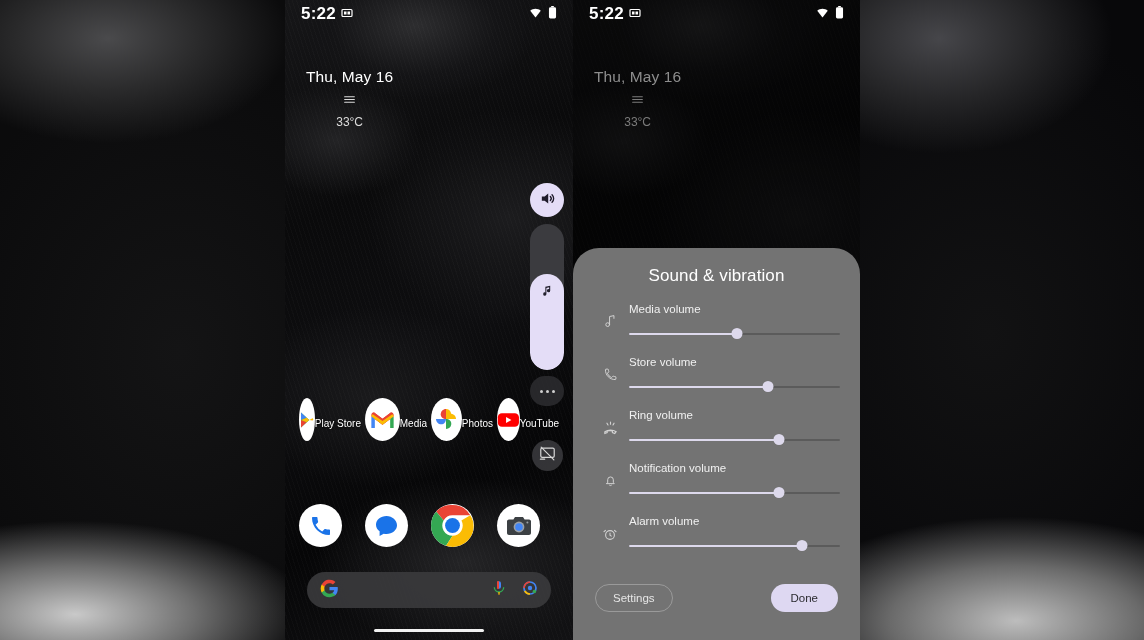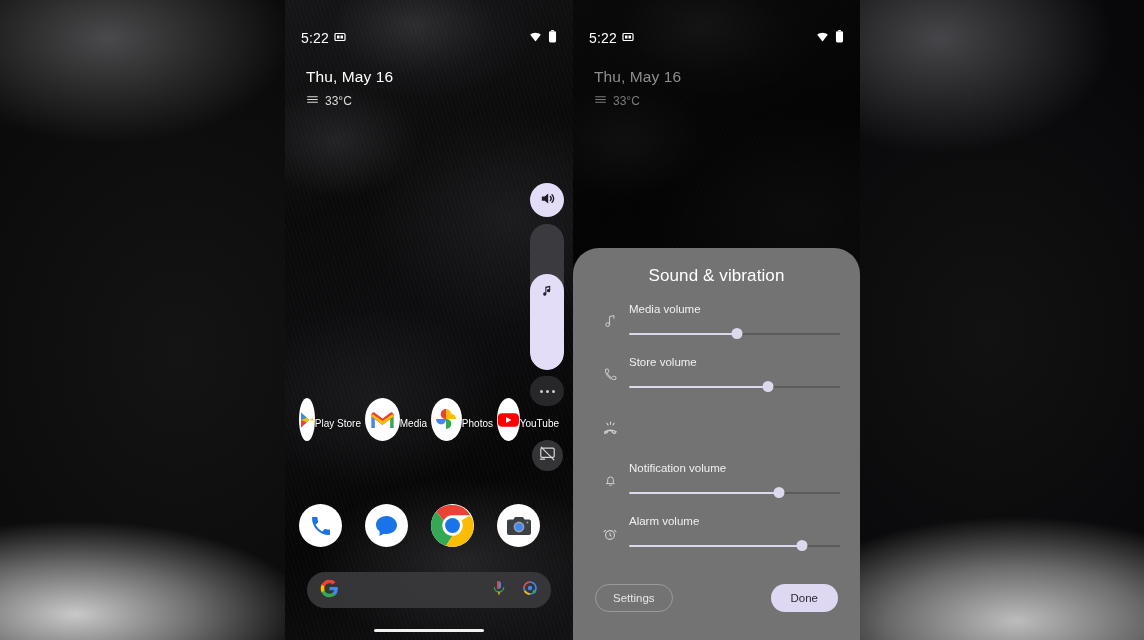--- a/index.html
+++ b/index.html
@@ -65,9 +65,8 @@
   .statusbar {
     position: absolute; top: 0; left: 0; right: 0; height: 28px;
     display: flex; align-items: center; justify-content: space-between;
-    padding: 0 16px; color: #fff; font-size: 14px; font-weight: 400;
+    padding: 0 16px; color: #fff; font-size: 17px; font-weight: 700;
     letter-spacing: .2px;
-    margin-top: 24px;
   }
   .sb-left { display: flex; align-items: center; gap: 5px; }
   .sb-right { display: flex; align-items: center; gap: 6px; }

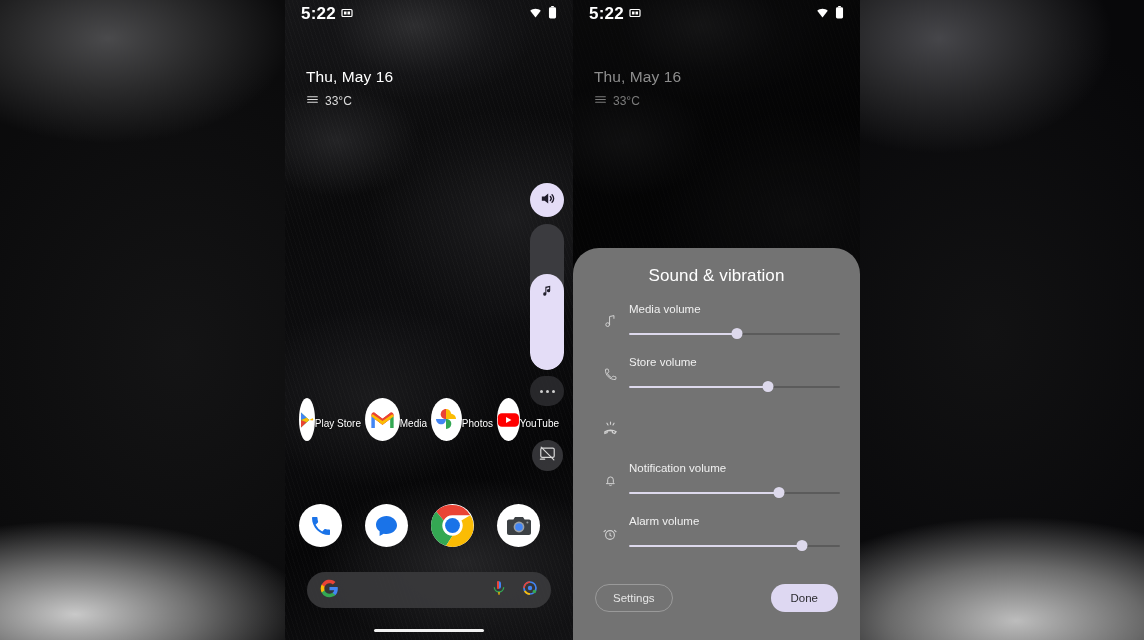--- a/index.html
+++ b/index.html
@@ -75,7 +75,7 @@
   .clockw { position: absolute; left: 21px; top: 68px; }
   .clockw .date { color: #fff; font-size: 15.5px; letter-spacing: .1px; }
   .clockw .wx { margin-top: 7px; display: flex; align-items: center; gap: 6px;
-                color: #dcdcdc; font-size: 12px; }
+                color: #dcdcdc; font-size: 12px; flex-direction: column; }
   .dim .date { color: #8d8d8d; }
   .dim .wx   { color: #7b7b7b; }
   .dim .wx svg * { stroke: #7b7b7b; }

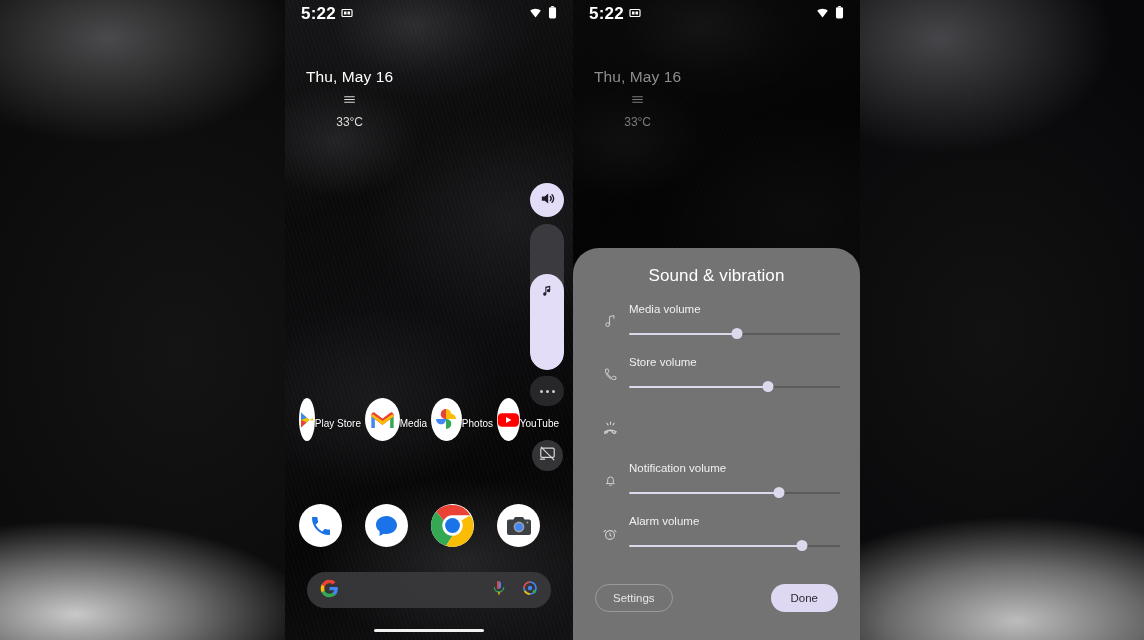--- a/index.html
+++ b/index.html
@@ -487,6 +487,14 @@
             <path d="M12 3v3M7 4.5l1.5 2.5M17 4.5l-1.5 2.5"></path>
           </svg>
         </div>
+        <div class="rbody">
+          <div class="rlabel">Ring volume</div>
+          <div class="track">
+            <div class="base"></div>
+            <div class="active" style="width: 71%;"></div>
+            <div class="thumb" style="left: 71%;"></div>
+          </div>
+        </div>
       </div>
 
       <div class="vrow">

